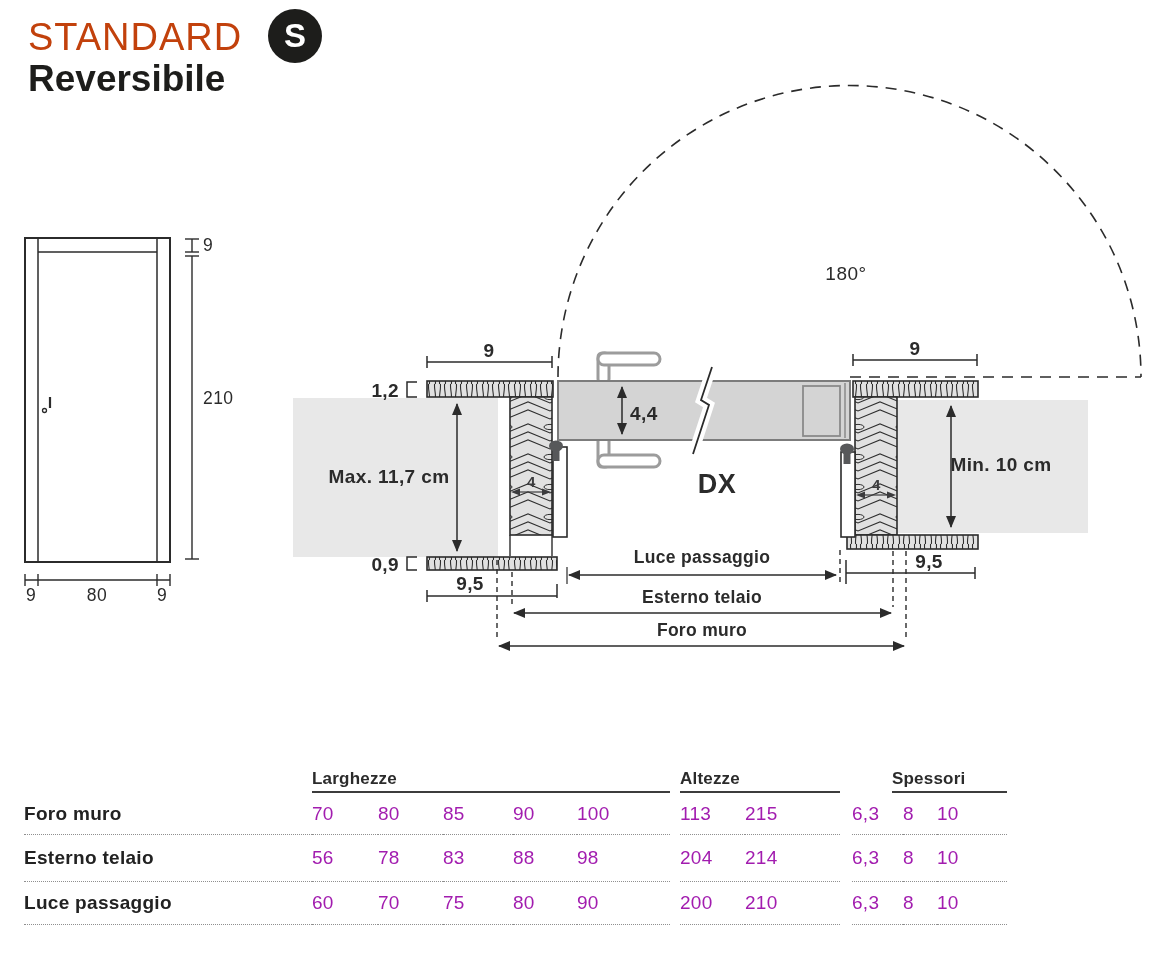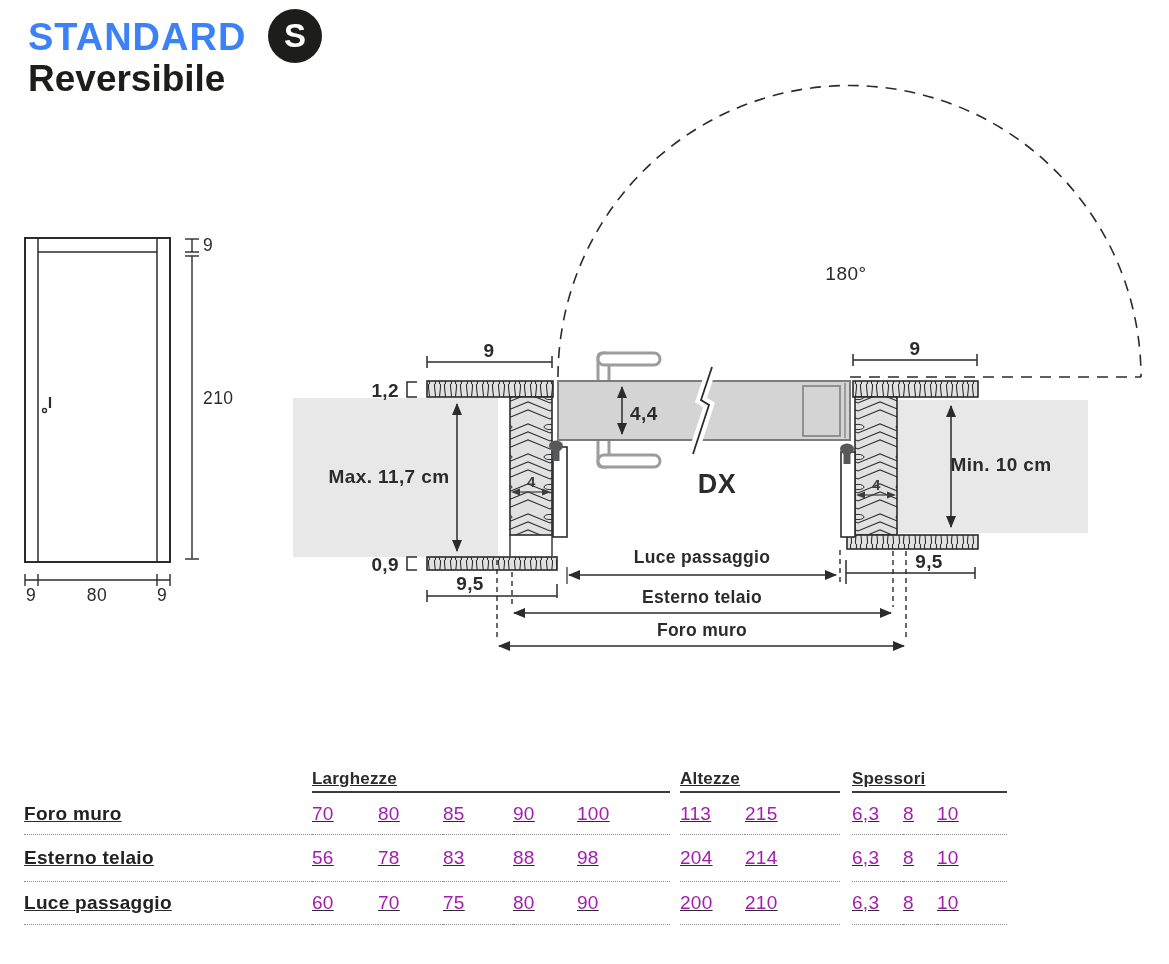--- a/index.html
+++ b/index.html
@@ -9,7 +9,7 @@
   }
   .abs{position:absolute;}
   
-  .t1{top:16px;left:28px;font-size:38px;font-weight:bold;letter-spacing:1px;color:#3b82f6;}
+  .t1{top:16px;left:28px;font-size:38px;font-weight:normal;letter-spacing:1px;color:#c2410c;}
   .badge{top:9px;left:268px;width:54px;height:54px;border-radius:50%;background:#1d1d1b;
          display:flex;align-items:center;justify-content:center;color:#fff;
          font-size:33px;font-weight:bold;}

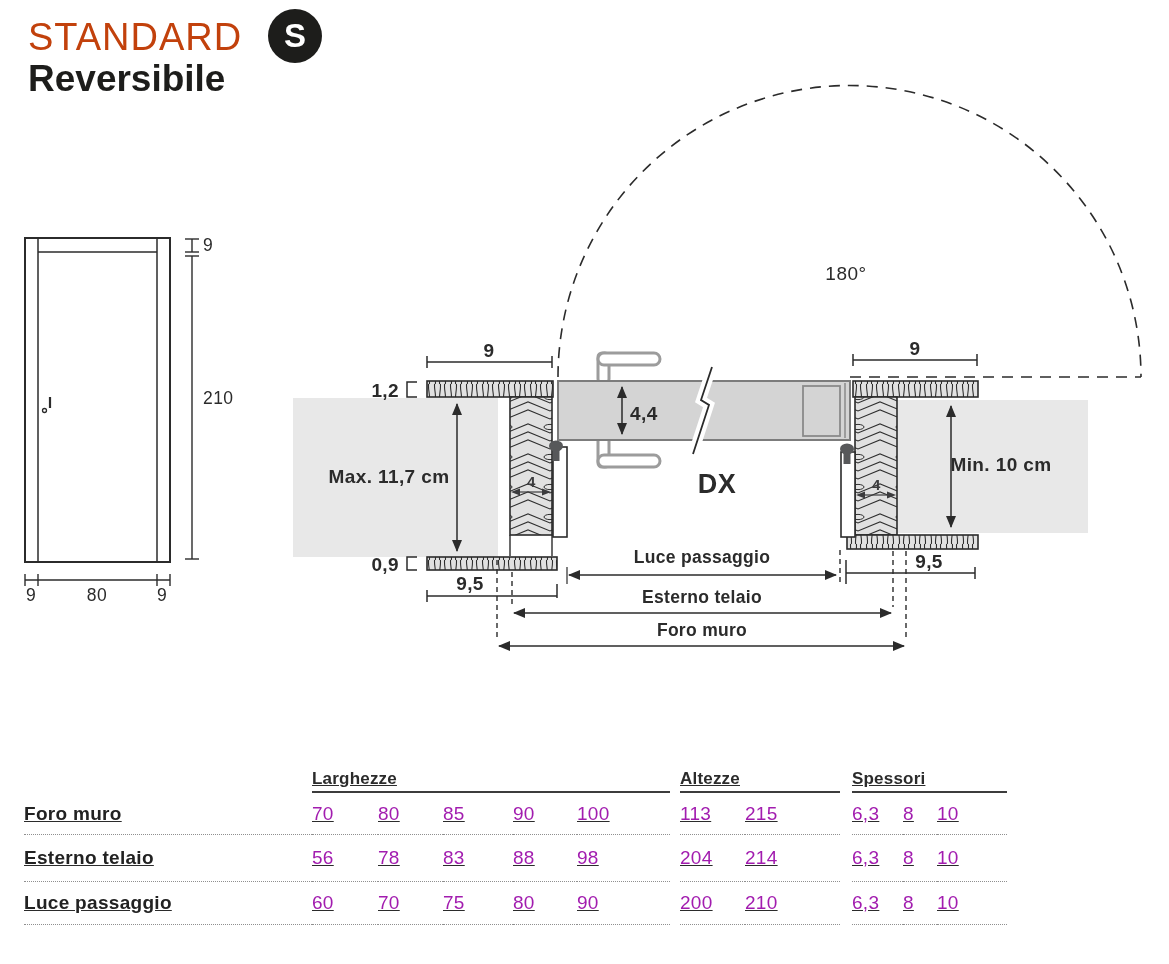--- a/index.html
+++ b/index.html
@@ -26,7 +26,7 @@
   .tablewrap{left:24px;top:770px;width:983px;}
   .t-title{font-size:19px;font-weight:bold;letter-spacing:.4px;margin-bottom:2px;}
   .t-grid{display:grid;grid-template-columns:288px 66px 65px 70px 64px 103px 65px 107px 51px 34px 70px;
-          grid-template-rows:23px 42px 47px 43px;text-decoration:underline;}
+          grid-template-rows:23px 42px 47px 43px;}
   .gh{font-size:17px;font-weight:bold;border-bottom:2px solid #3c3c3c;align-self:end;padding-bottom:2px;letter-spacing:.2px;}
   .gh.g1{grid-column:2/7;margin-right:10px;}
   .gh.g2{grid-column:7/9;margin-right:12px;}

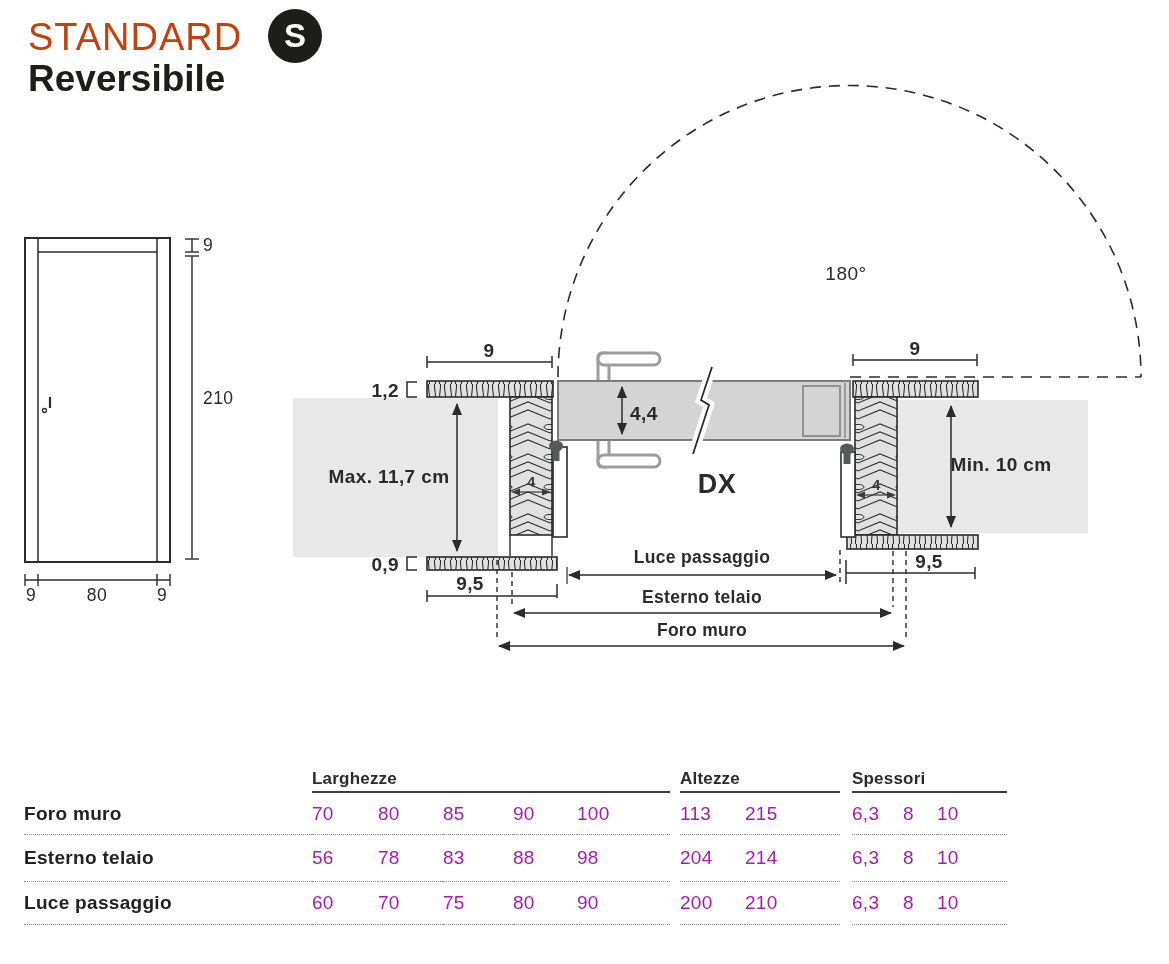--- a/index.html
+++ b/index.html
@@ -30,7 +30,7 @@
   .gh{font-size:17px;font-weight:bold;border-bottom:2px solid #3c3c3c;align-self:end;padding-bottom:2px;letter-spacing:.2px;}
   .gh.g1{grid-column:2/7;margin-right:10px;}
   .gh.g2{grid-column:7/9;margin-right:12px;}
-  .gh.g3{grid-column:9/12;}
+  .gh.g3{grid-column:9/12;margin-left:40px;}
   .cell{display:flex;align-items:center;font-size:19px;letter-spacing:.3px;color:#a21caf;
         border-bottom:1.5px dotted #8f8f8f;}
   .cell.rl{font-weight:bold;color:#222;}

